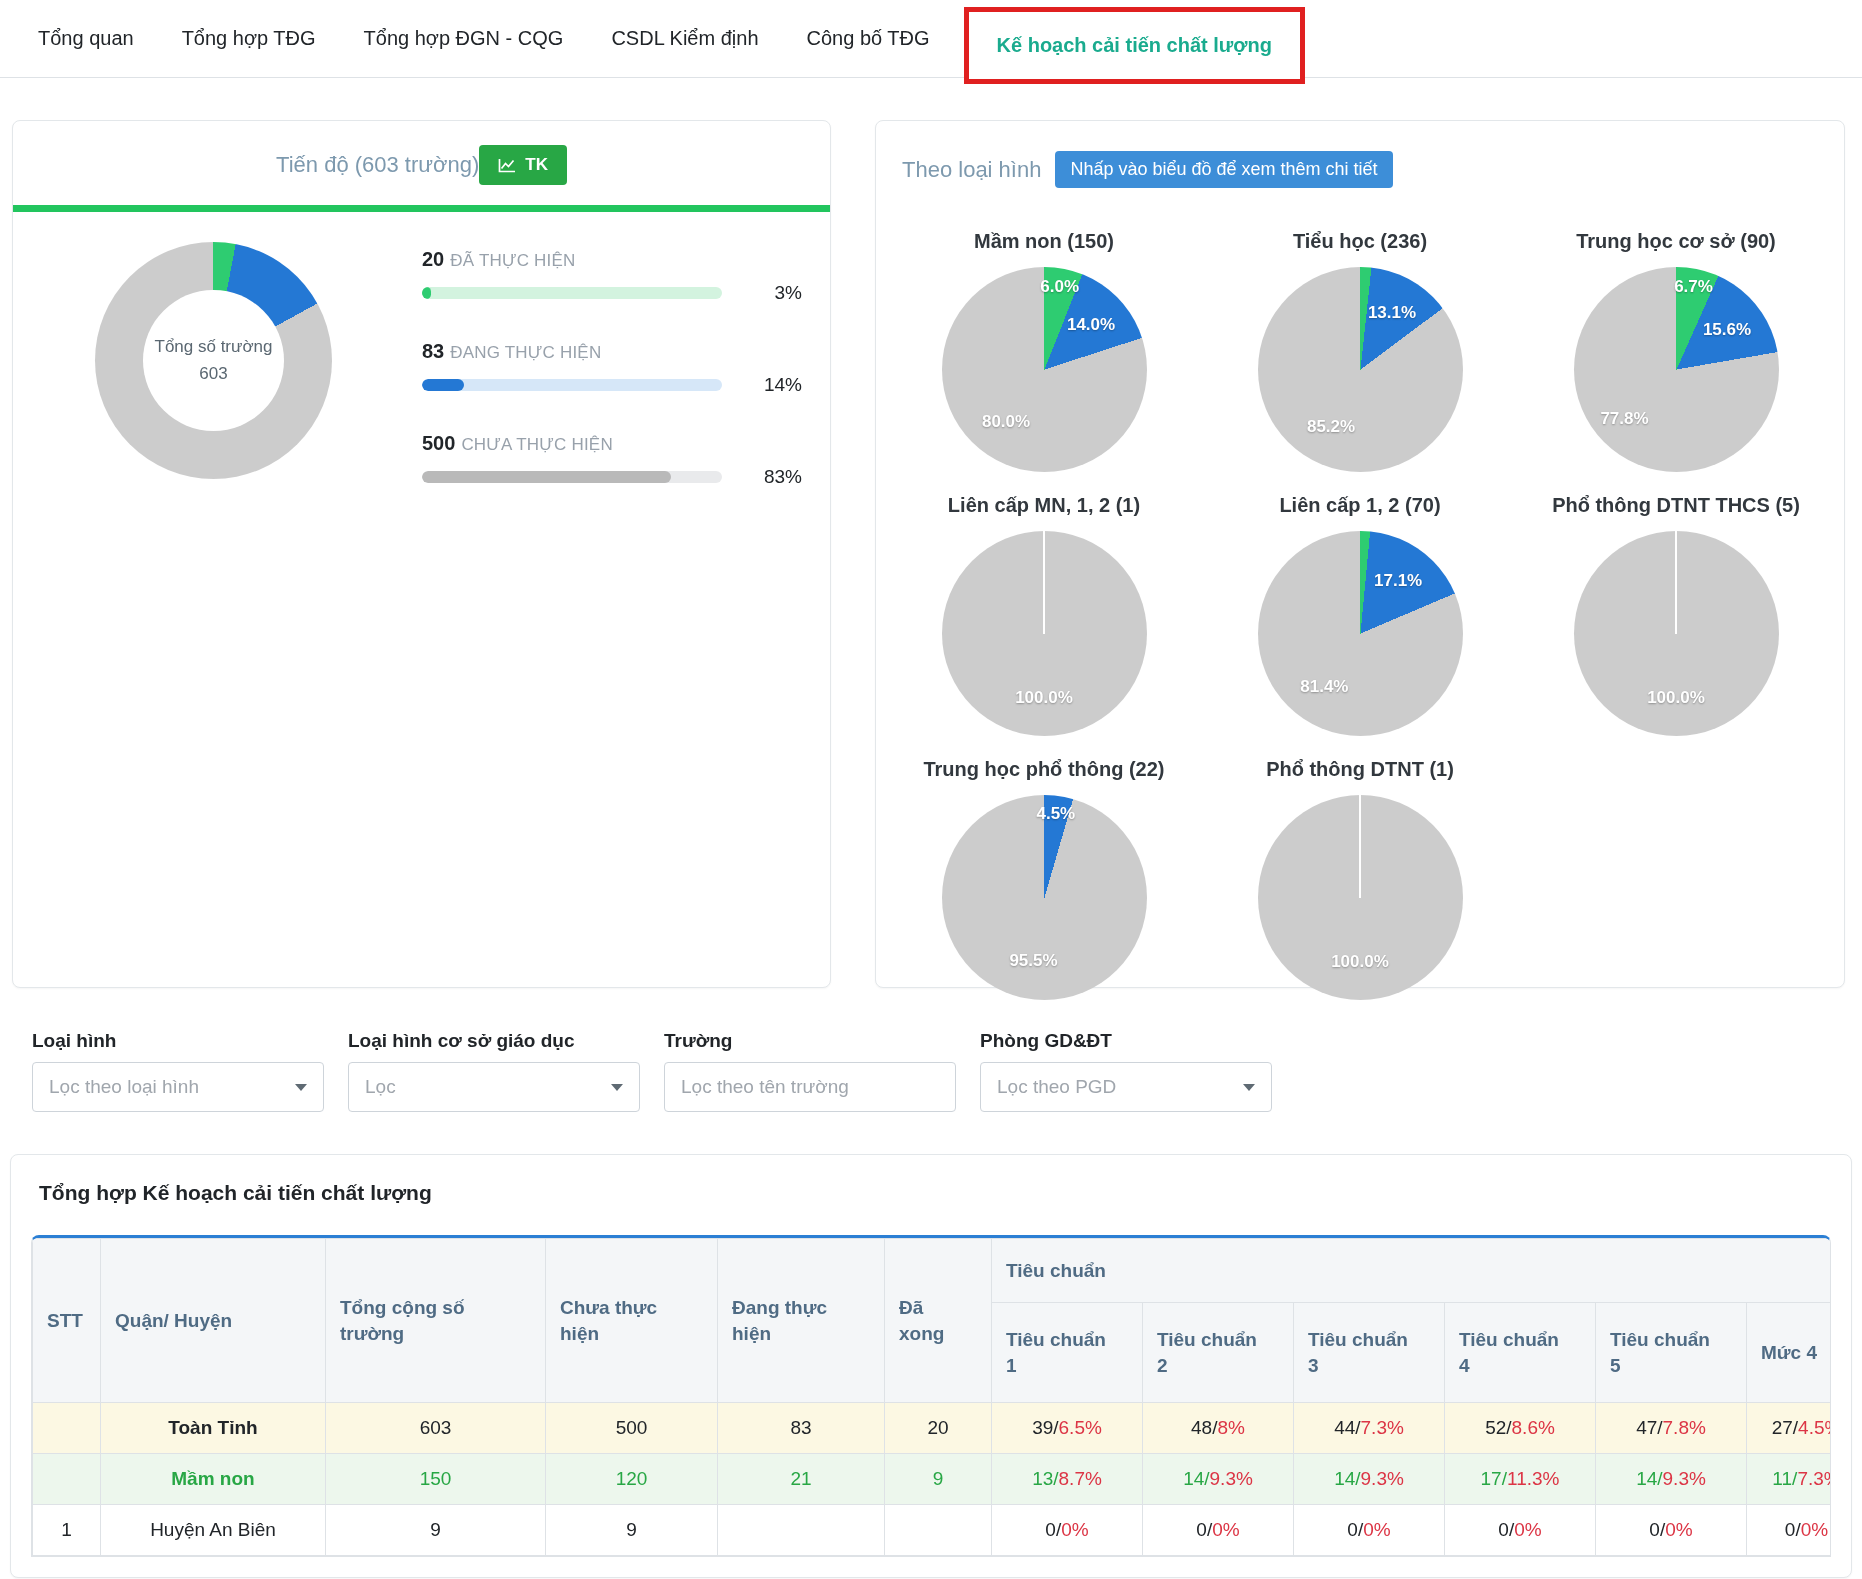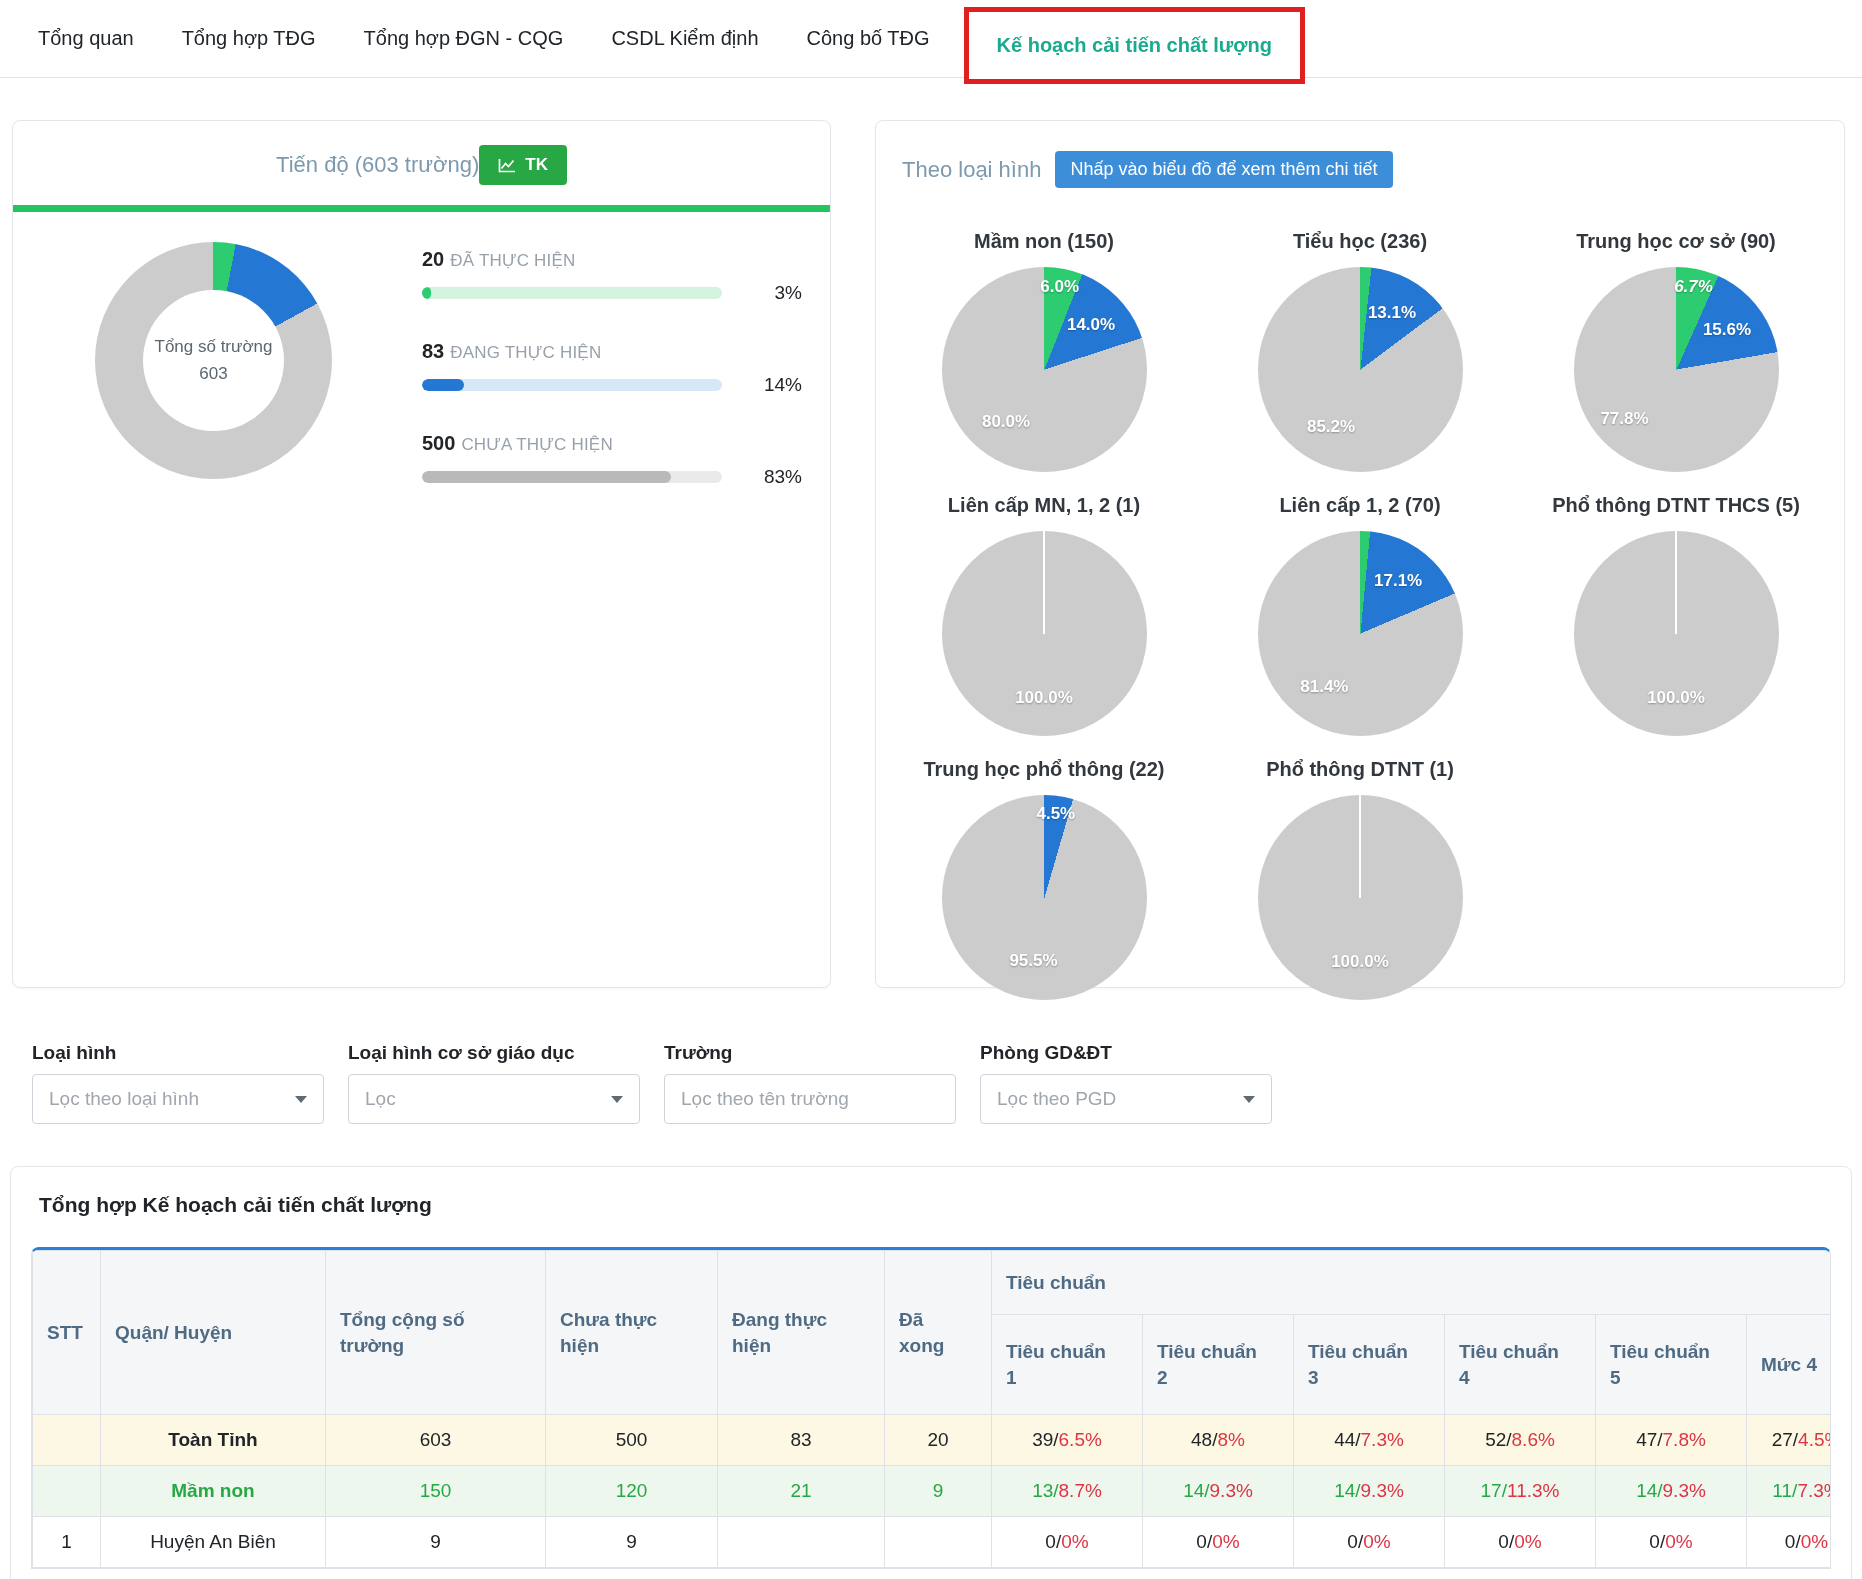--- a/index.html
+++ b/index.html
@@ -192,7 +192,7 @@
           <div class="pie-cell">
             <div class="pie-title">Trung học cơ sở (90)</div>
             <div class="pie" style="background: conic-gradient(rgb(46, 204, 113) 0deg, rgb(46, 204, 113) 24.0959deg, rgb(36, 120, 212) 24.0959deg, rgb(36, 120, 212) 80.1998deg, rgb(204, 204, 204) 80.1998deg, rgb(204, 204, 204) 360deg);">
-              <div class="pie-label" style="left: 120.044px; top: 20.3013px; font-style: italic;">6.7%</div>
+              <div class="pie-label" style="left: 120.044px; top: 20.3013px;">6.7%</div>
               <div class="pie-label" style="left: 153.488px; top: 62.8751px;">15.6%</div>
               <div class="pie-label" style="left: 51px; top: 151.895px; text-align: right;">77.8%</div>
             </div>

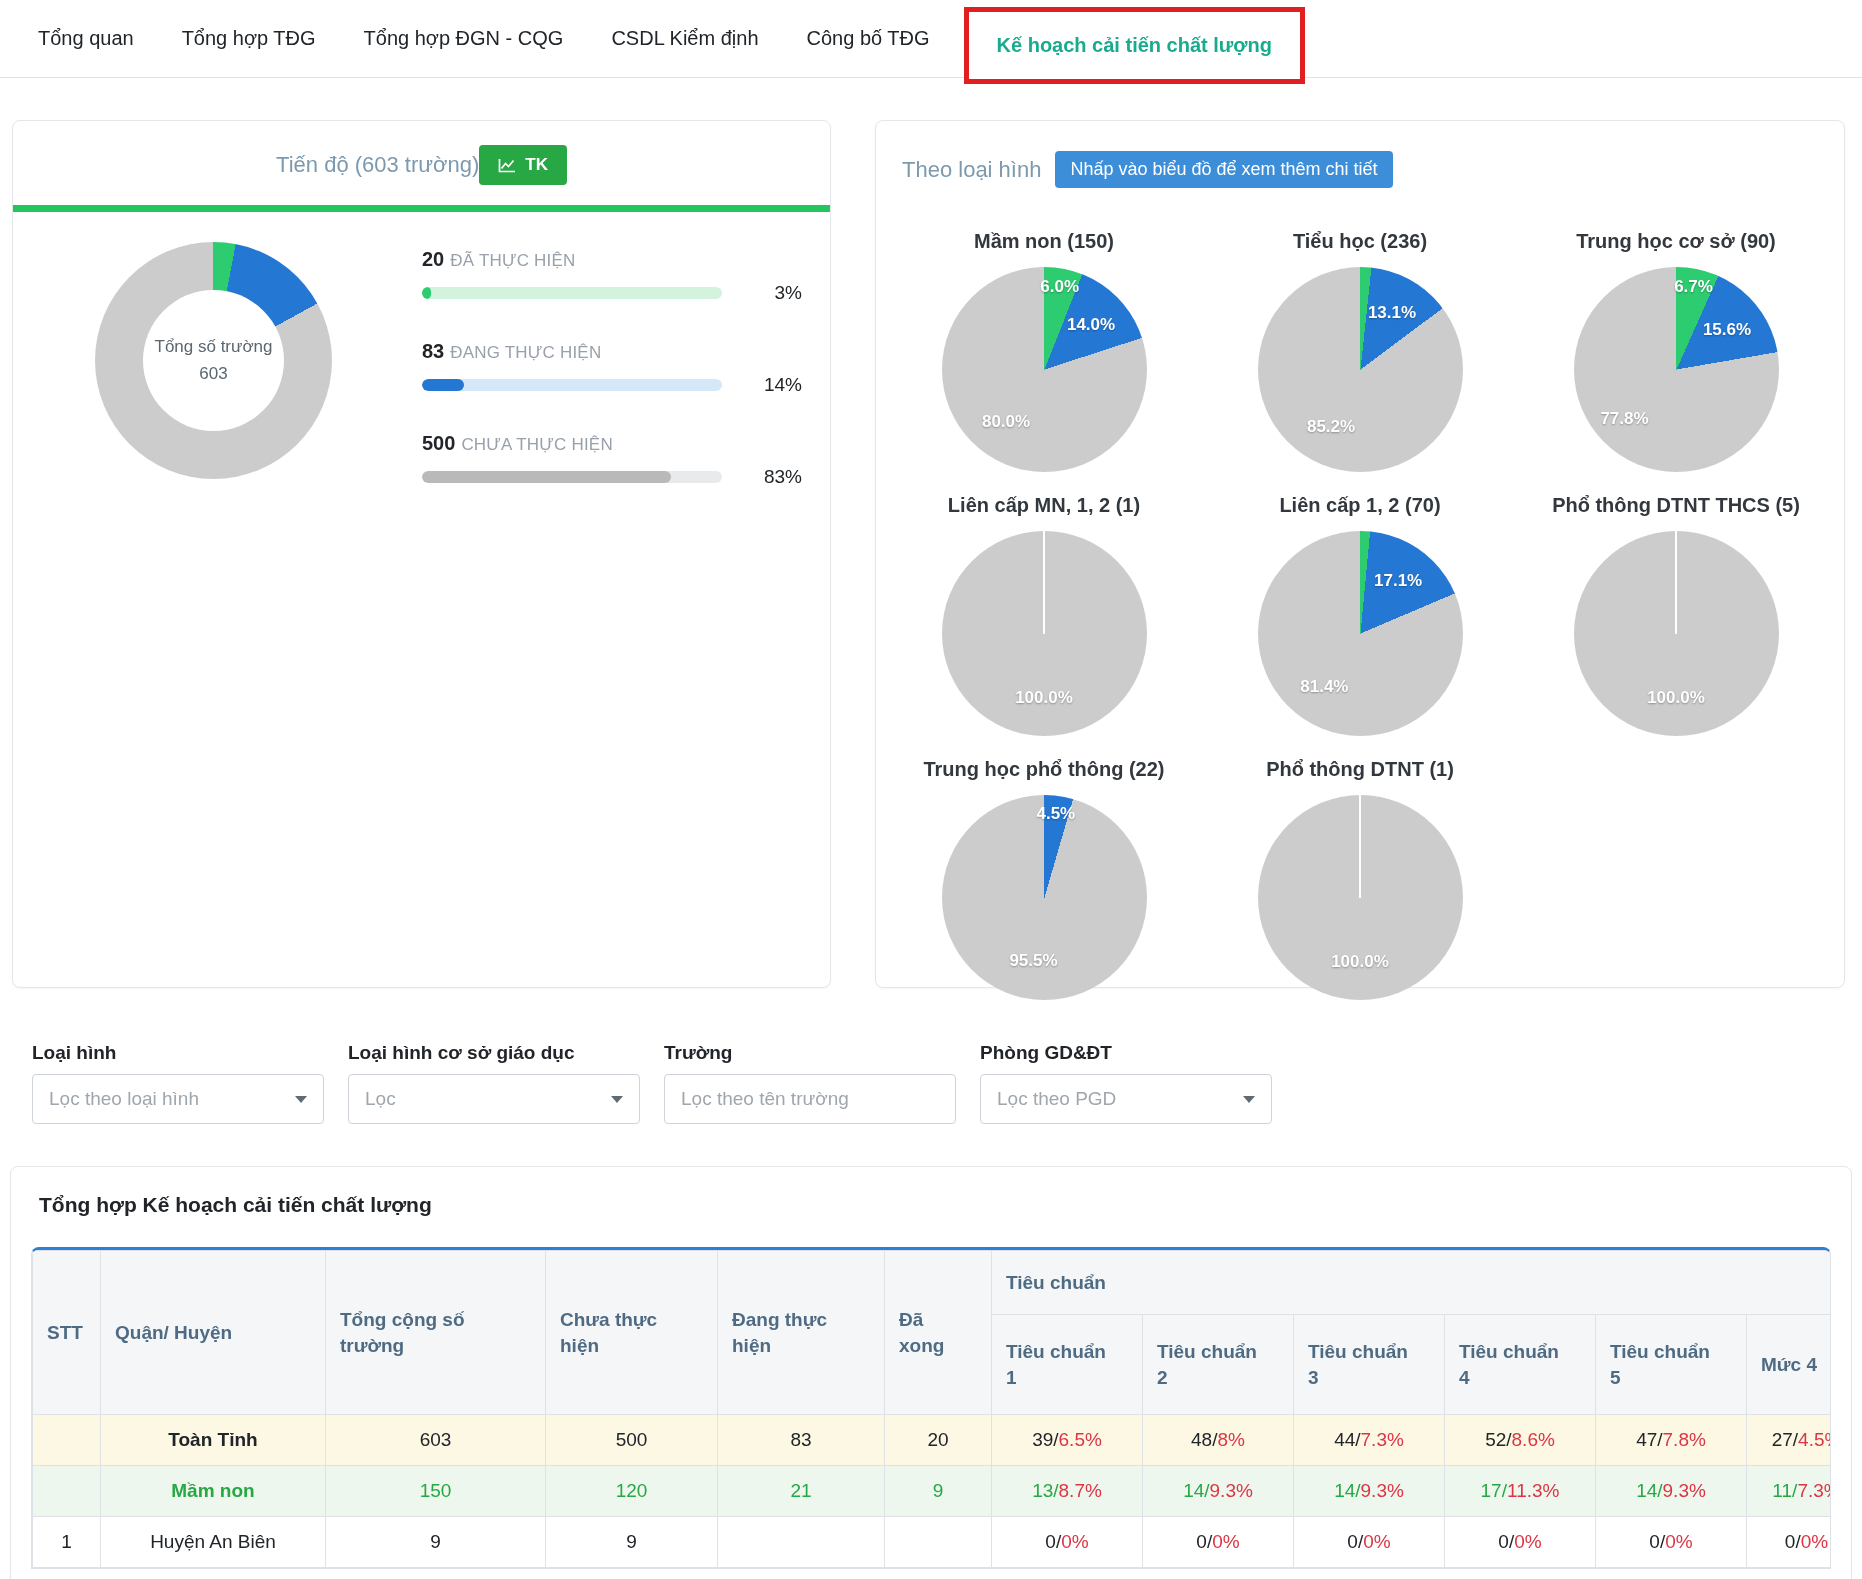--- a/index.html
+++ b/index.html
@@ -68,7 +68,7 @@
 
   
   .filters{ display:flex; gap:24px; margin:42px 0 0 32px; }
-  .f-group{ width:292px;margin-top:12px; }
+  .f-group{ width:292px; }
   .f-label{ font-size:19px; font-weight:bold; color:#212529; margin-bottom:10px; }
   .f-select{ height:50px; border:1px solid #ced4da; border-radius:4px; display:flex;
     align-items:center; justify-content:space-between; padding:0 16px; cursor:pointer; background:#fff; }

